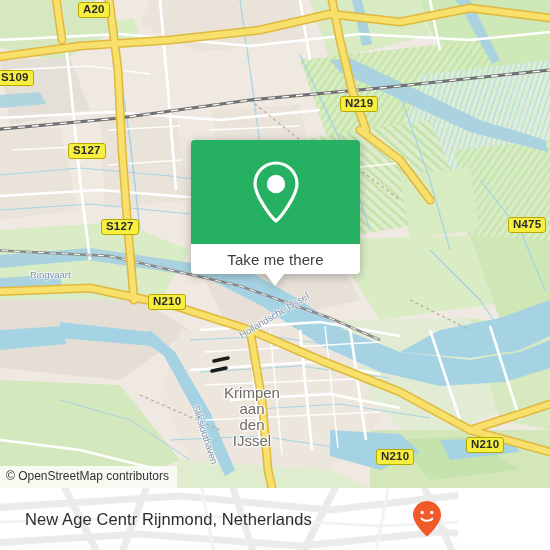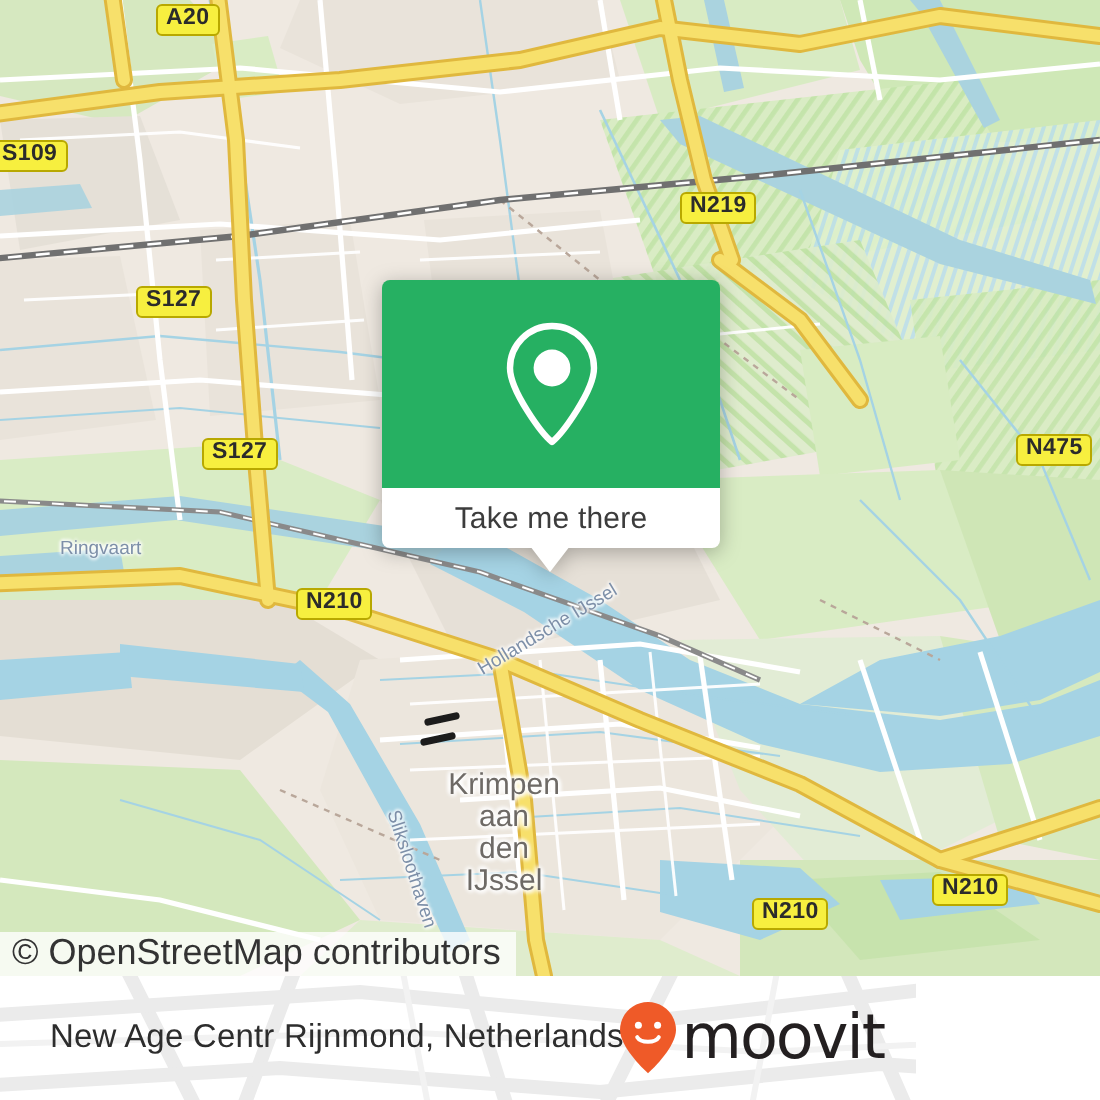--- a/index.html
+++ b/index.html
@@ -59,7 +59,7 @@
     position: absolute; left: 0; top: 466px;
     background: rgba(255,255,255,0.78);
     color: #333;
-    font-size: 18px;
+    font-size: 12px;
     padding: 3px 8px 4px 6px;
     line-height: 15px;
     font-family: "Liberation Sans", sans-serif;

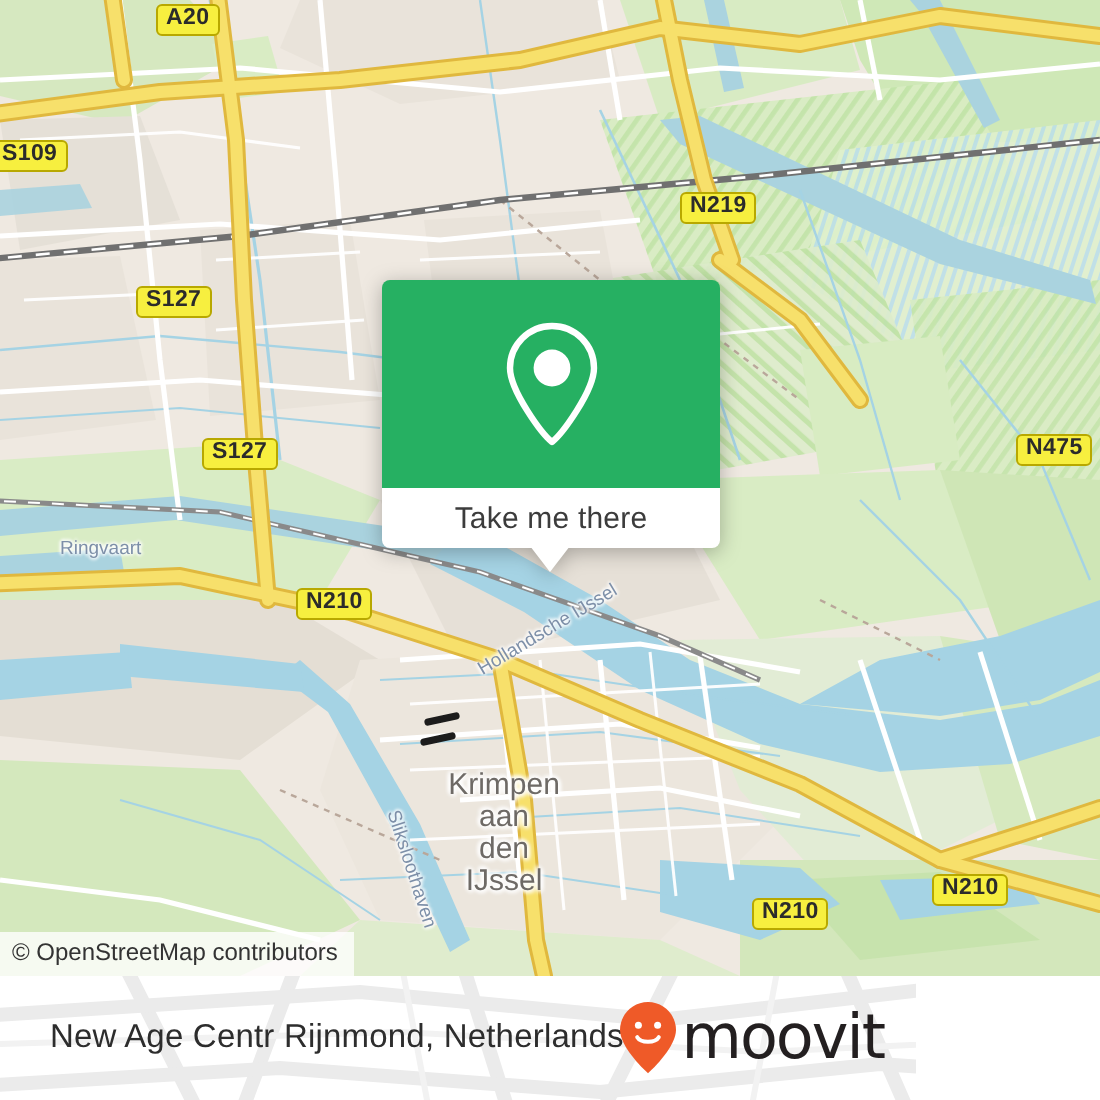--- a/index.html
+++ b/index.html
@@ -359,7 +359,6 @@
         <circle cx="19.8" cy="12.6" r="1.75" fill="#ffffff"></circle>
         <path d="M9.6 18.6 C11.4 21.6 18.6 21.6 20.4 18.6" stroke="#ffffff" stroke-width="2" fill="none" stroke-linecap="round"></path>
       </svg>
-      <span class="brand-word">moovit</span>
     </div>
   </div>
 

